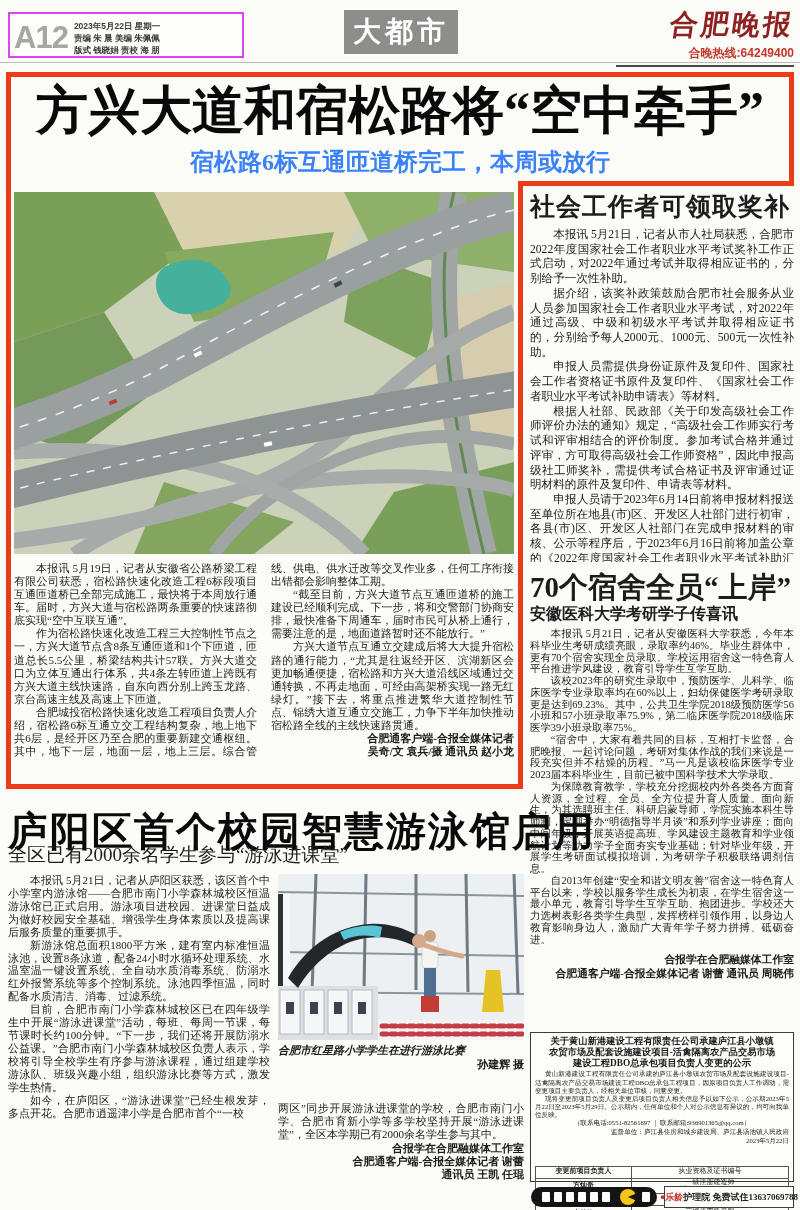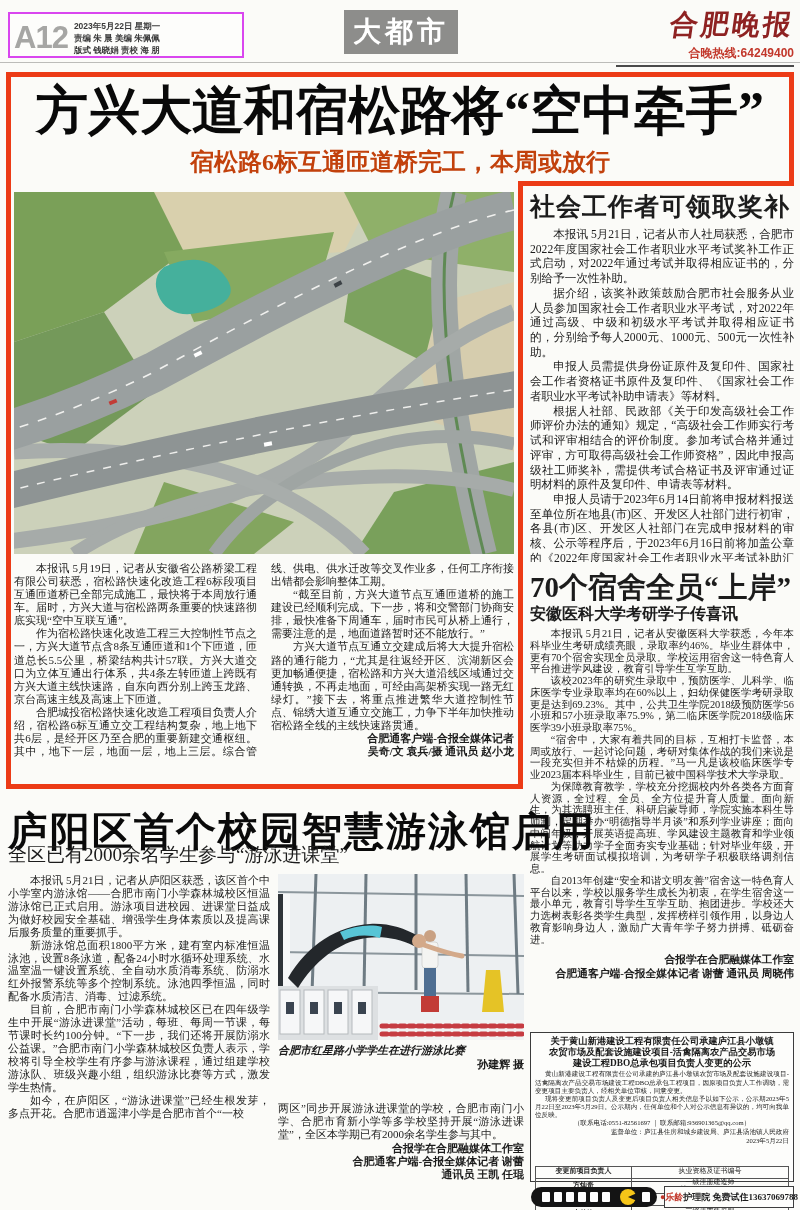--- a/index.html
+++ b/index.html
@@ -36,7 +36,7 @@
                    font-size:52px; font-weight:700; letter-spacing:0; line-height:1.1;
                    color:#090909; white-space:nowrap; }
   .lead-subhead { left:16px; top:146px; width:768px; text-align:center;
-                  font-size:24px; font-weight:bold; color:#c2410c; }
+                  font-size:24px; font-weight:bold; color:#3b82f6; }
   .photo1 { left:14px; top:192px; width:500px; height:362px; }
   .lead-body { left:14px; top:562px; width:500px; height:222px; overflow:hidden;
                column-count:2; column-gap:14px;

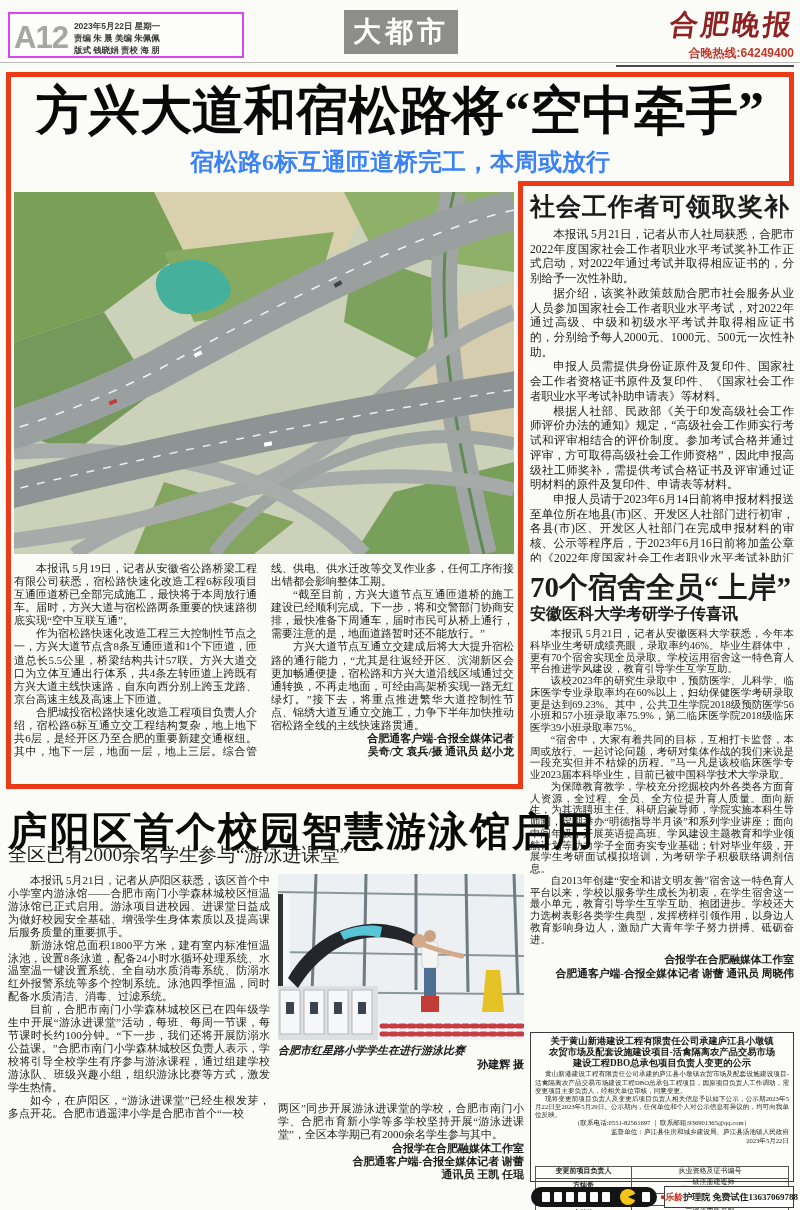--- a/index.html
+++ b/index.html
@@ -171,7 +171,7 @@
   <div class="abs r2-body col-text">
     <p>本报讯 5月21日，记者从安徽医科大学获悉，今年本科毕业生考研成绩亮眼，录取率约46%。毕业生群体中，更有70个宿舍实现全员录取。学校运用宿舍这一特色育人平台推进学风建设，教育引导学生互学互助。</p>
     <p>该校2023年的研究生录取中，预防医学、儿科学、临床医学专业录取率均在60%以上，妇幼保健医学考研录取更是达到69.23%。其中，公共卫生学院2018级预防医学56小班和57小班录取率75.9%，第二临床医学院2018级临床医学39小班录取率75%。</p>
-    <p>“宿舍中，大家有着共同的目标，互相打卡监督，本周或放行、一起讨论问题，考研对集体作战的我们来说是一段充实但并不枯燥的历程。”马一凡是该校临床医学专业2023届本科毕业生，目前已被中国科学技术大学录取。</p>
+    <p>“宿舍中，大家有着共同的目标，互相打卡监督，合肥晚报、一起讨论问题，考研对集体作战的我们来说是一段充实但并不枯燥的历程。”马一凡是该校临床医学专业2023届本科毕业生，目前已被中国科学技术大学录取。</p>
     <p>为保障教育教学，学校充分挖掘校内外各类各方面育人资源，全过程、全员、全方位提升育人质量。面向新生，为其选聘班主任、科研启蒙导师，学院实施本科生导师制，定期举办“明德指导半月谈”和系列学业讲座；面向中间年级，开展英语提高班、学风建设主题教育和学业领航计划等助力学子全面夯实专业基础；针对毕业年级，开展学生考研面试模拟培训，为考研学子积极联络调剂信息。</p>
     <p>自2013年创建“安全和谐文明友善”宿舍这一特色育人平台以来，学校以服务学生成长为初衷，在学生宿舍这一最小单元，教育引导学生互学互助、抱团进步。学校还大力选树表彰各类学生典型，发挥榜样引领作用，以身边人教育影响身边人，激励广大青年学子努力拼搏、砥砺奋进。</p>
   </div>

